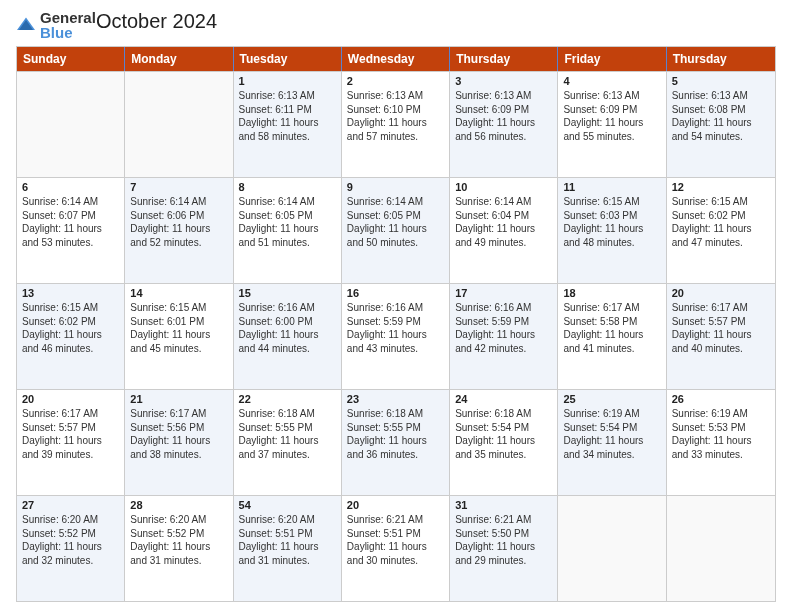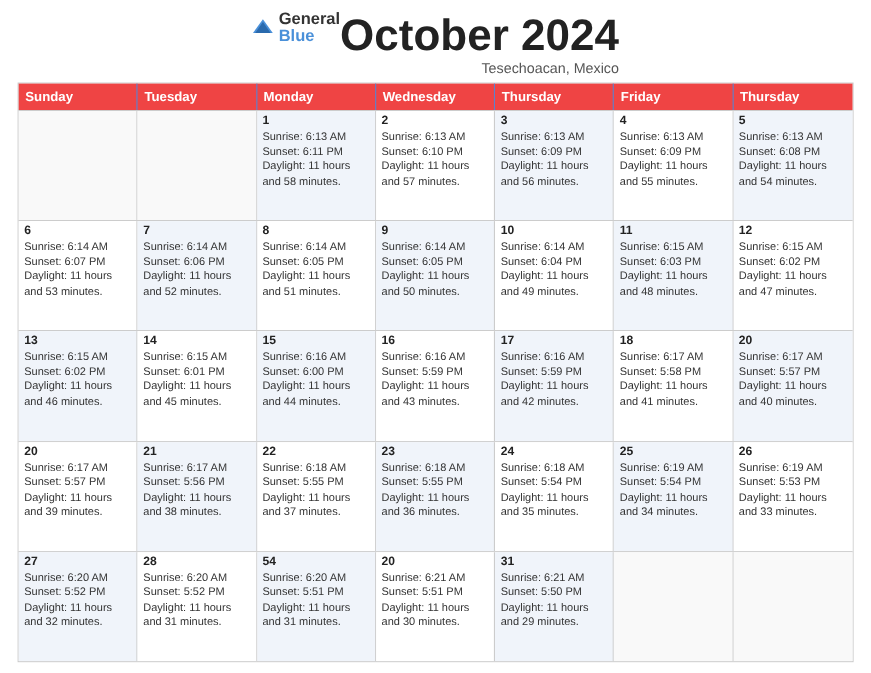--- a/index.html
+++ b/index.html
@@ -19,7 +19,7 @@
     }
     .header {
       display: flex;
-      justify-content: center;
+      justify-content: flex-start;
       align-items: flex-start;
       margin-bottom: 6px;
     }

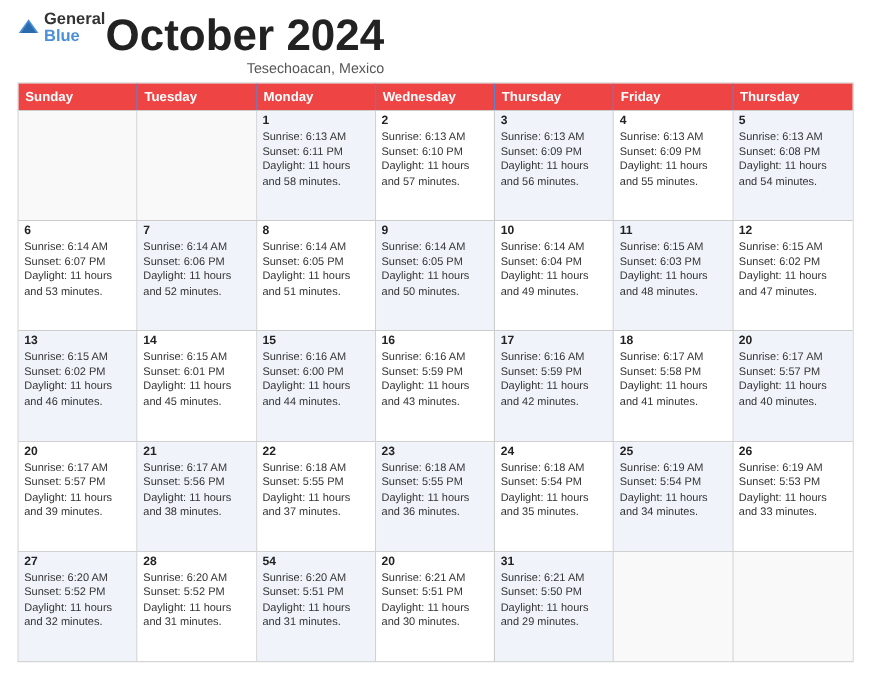--- a/index.html
+++ b/index.html
@@ -36,8 +36,8 @@
       text-align: right;
     }
     .month-title {
-      font-size: 40px;
-      font-weight: bold;
+      font-size: 20px;
+      font-weight: normal;
       color: #222;
       line-height: 1.1;
     }

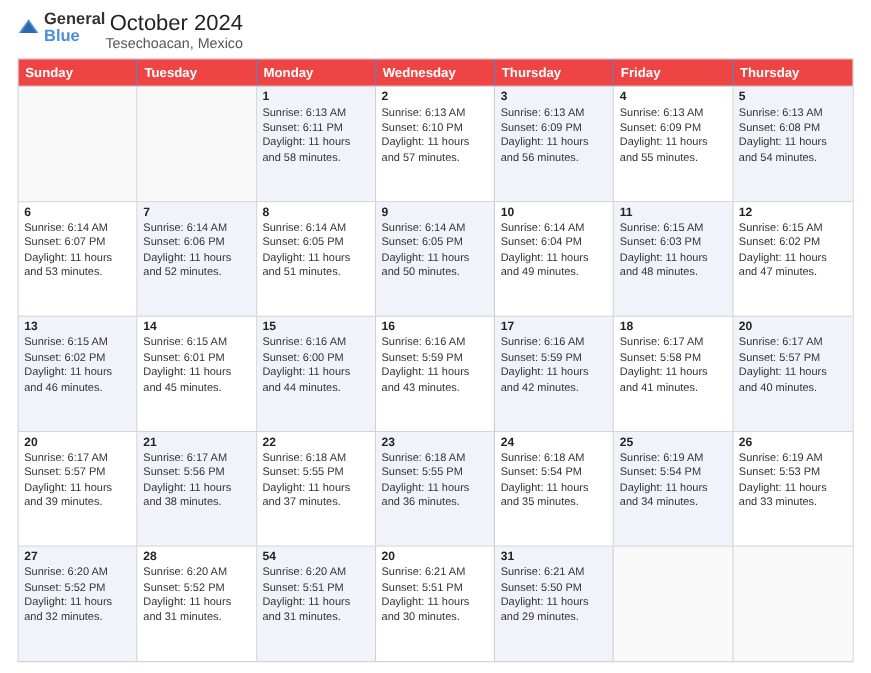--- a/index.html
+++ b/index.html
@@ -116,7 +116,6 @@
     </div>
     <div class="title-block">
       <div class="month-title">October 2024</div>
-      <div class="subtitle">Tesechoacan, Mexico</div>
     </div>
   </div>
 

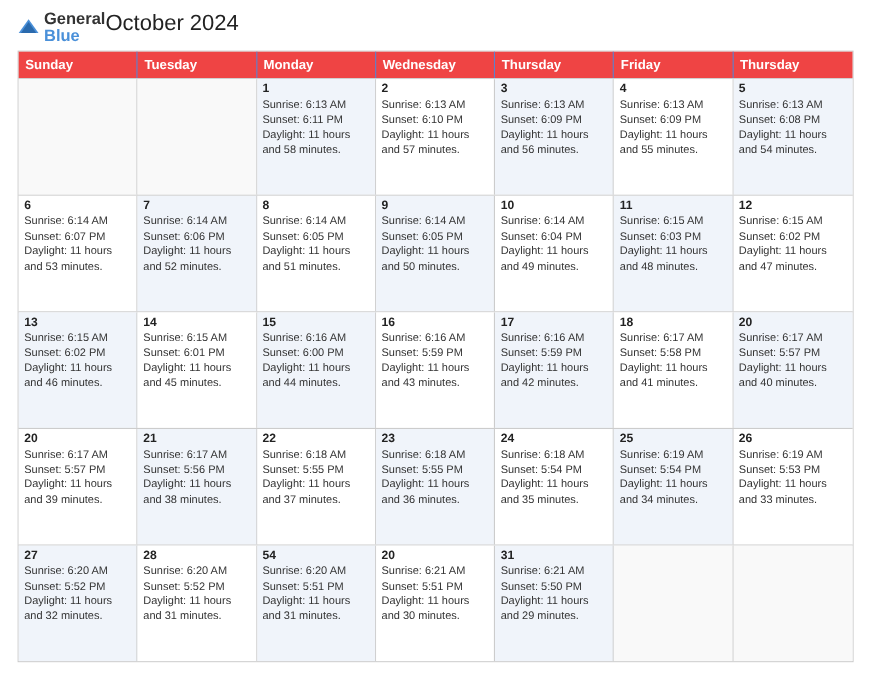--- a/index.html
+++ b/index.html
@@ -54,7 +54,7 @@
     .cal-header-row {
       display: grid;
       grid-template-columns: repeat(7, 1fr);
-      background: #ef4444;
+      background: #c2410c;
     }
     .cal-header-cell {
       color: #fff;

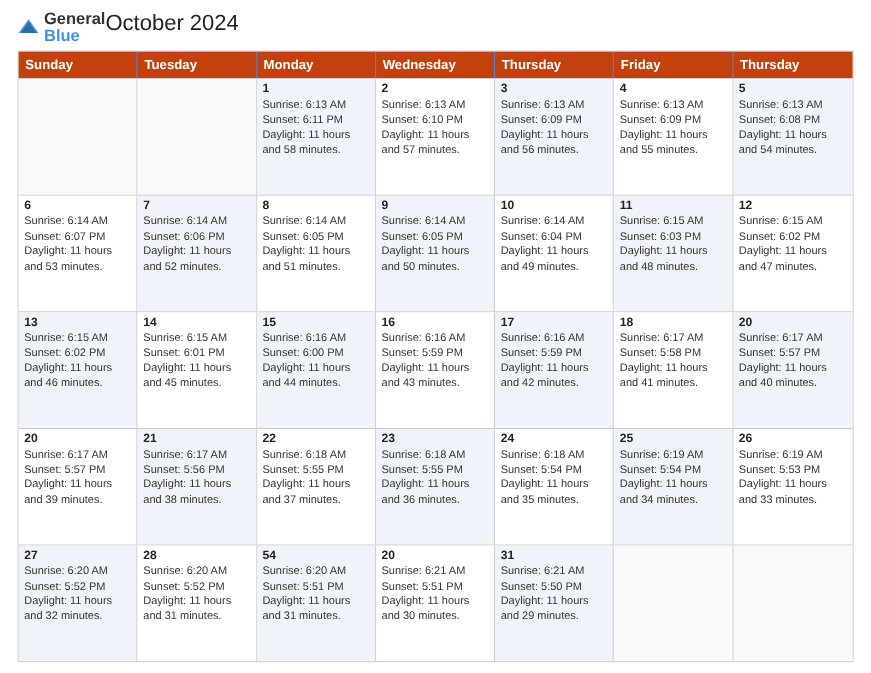--- a/index.html
+++ b/index.html
@@ -122,8 +122,8 @@
   <div class="calendar">
     <div class="cal-header-row" id="cal-header">
         <div class="cal-header-cell">Sunday</div>
+        <div class="cal-header-cell">Monday</div>
         <div class="cal-header-cell">Tuesday</div>
-        <div class="cal-header-cell">Monday</div>
         <div class="cal-header-cell">Wednesday</div>
         <div class="cal-header-cell">Thursday</div>
         <div class="cal-header-cell">Friday</div>

